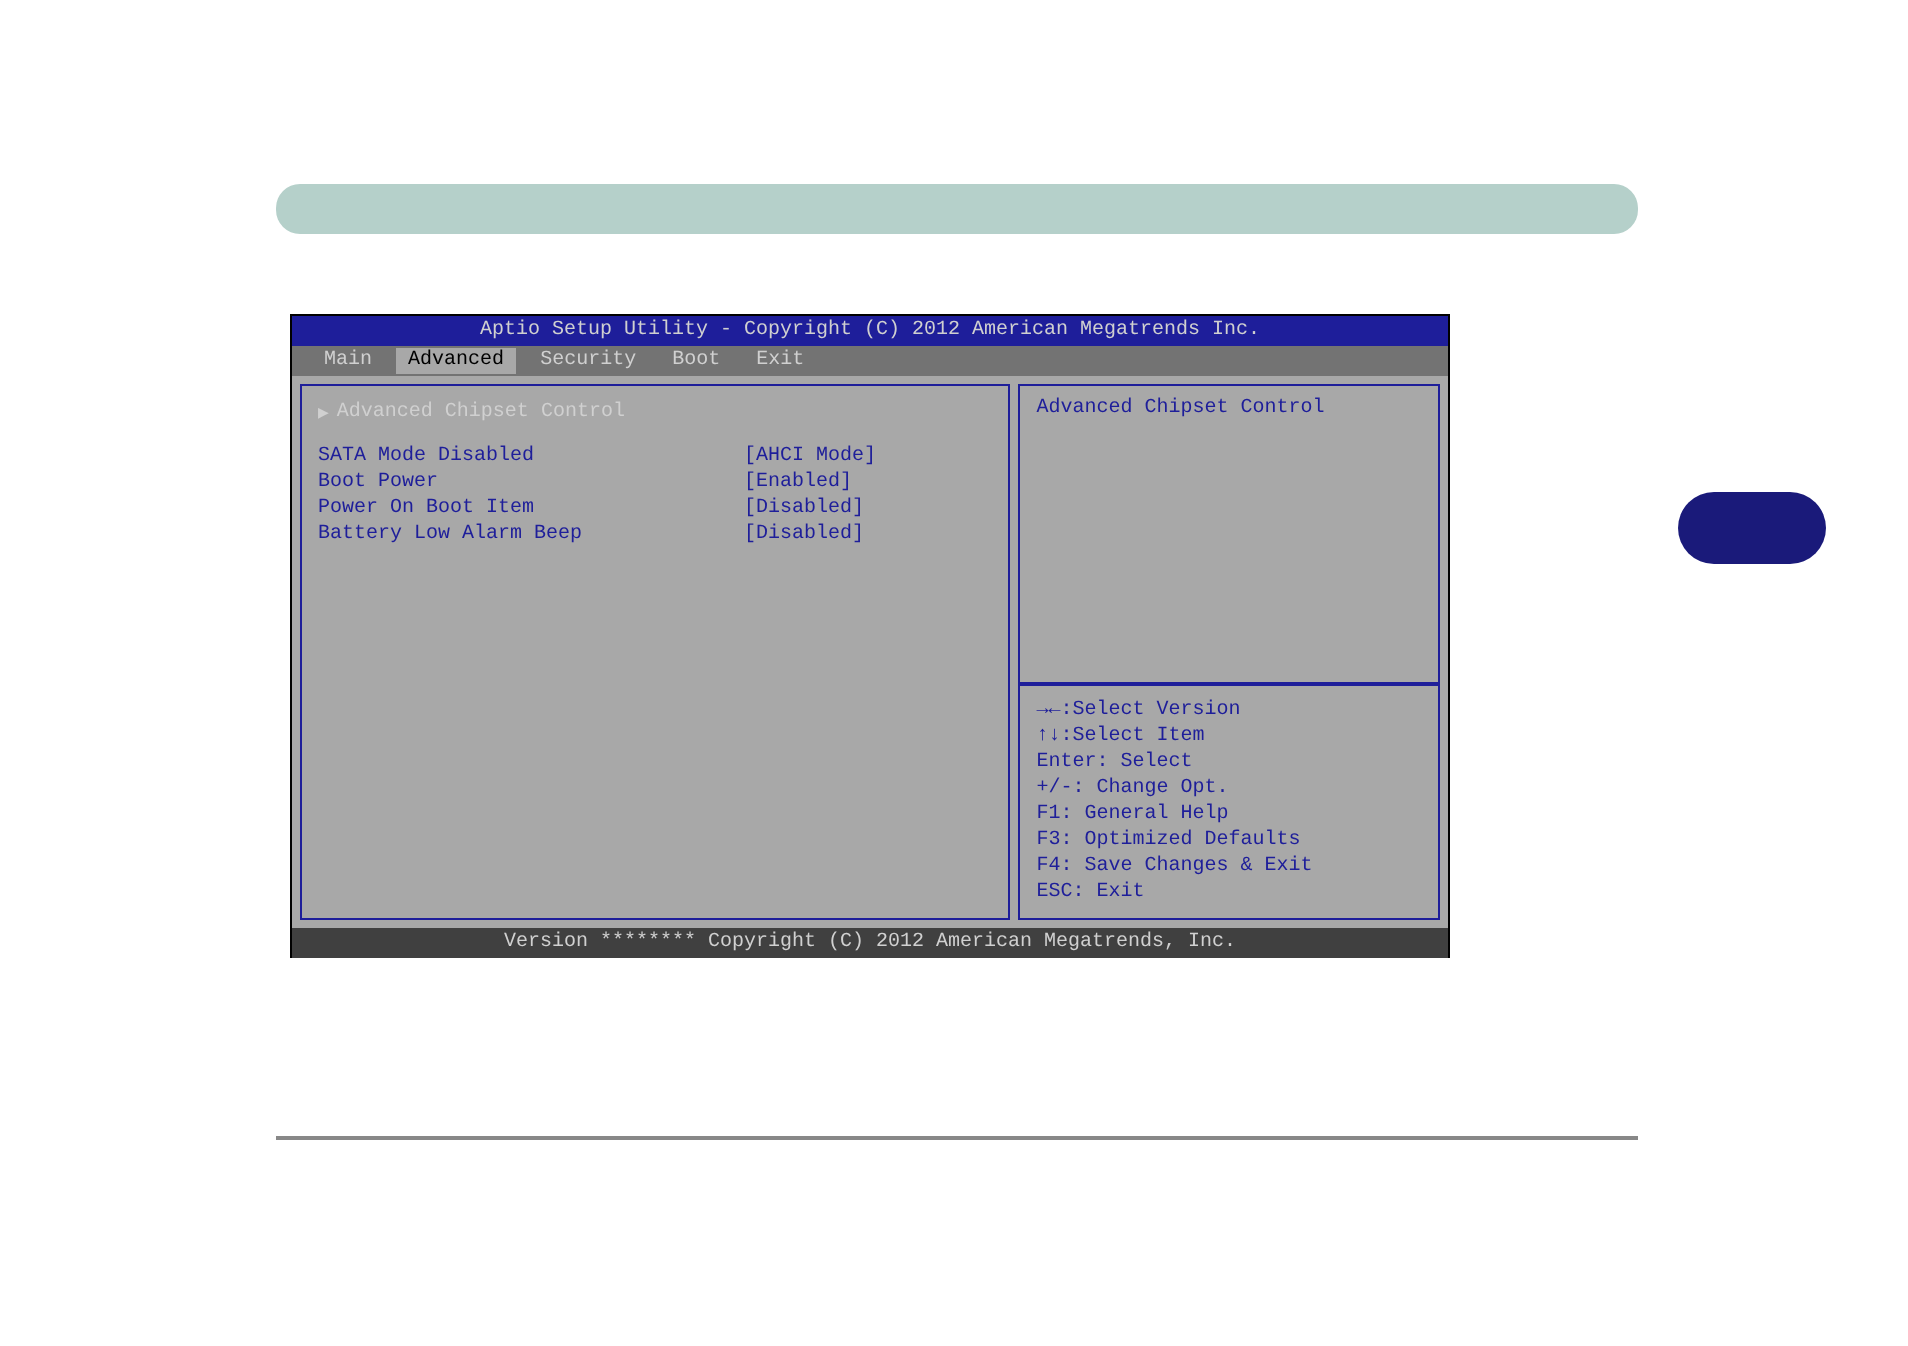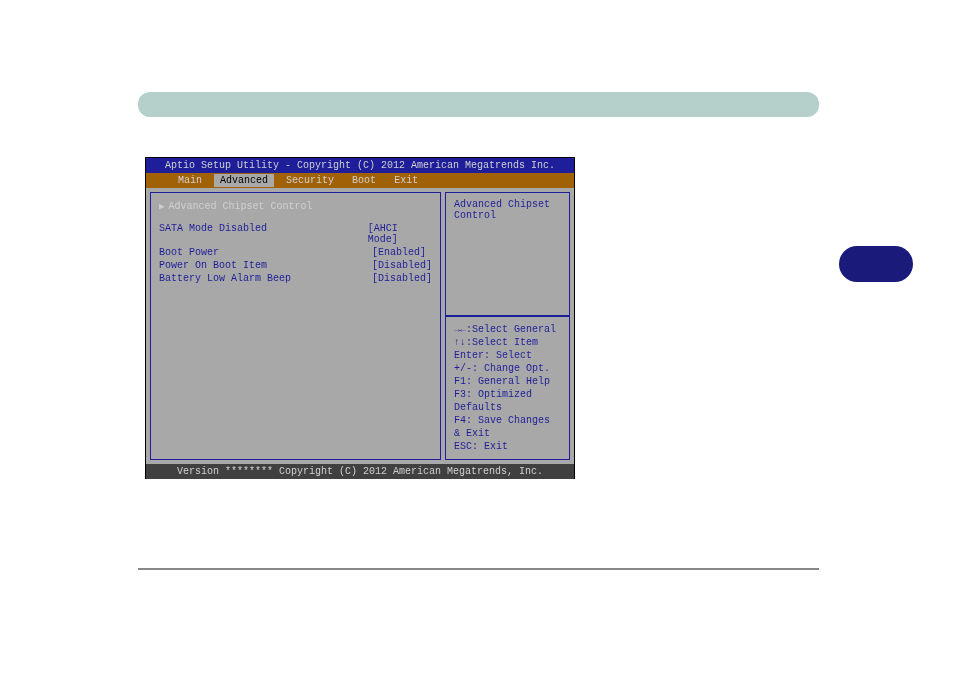--- a/index.html
+++ b/index.html
@@ -28,7 +28,7 @@
       position: absolute;
       left: 145px;
       top: 157px;
-      width: 430px;
+      width: 580px;
       height: 322px;
       background: #a8a8a8;
       border: 1px solid #000;

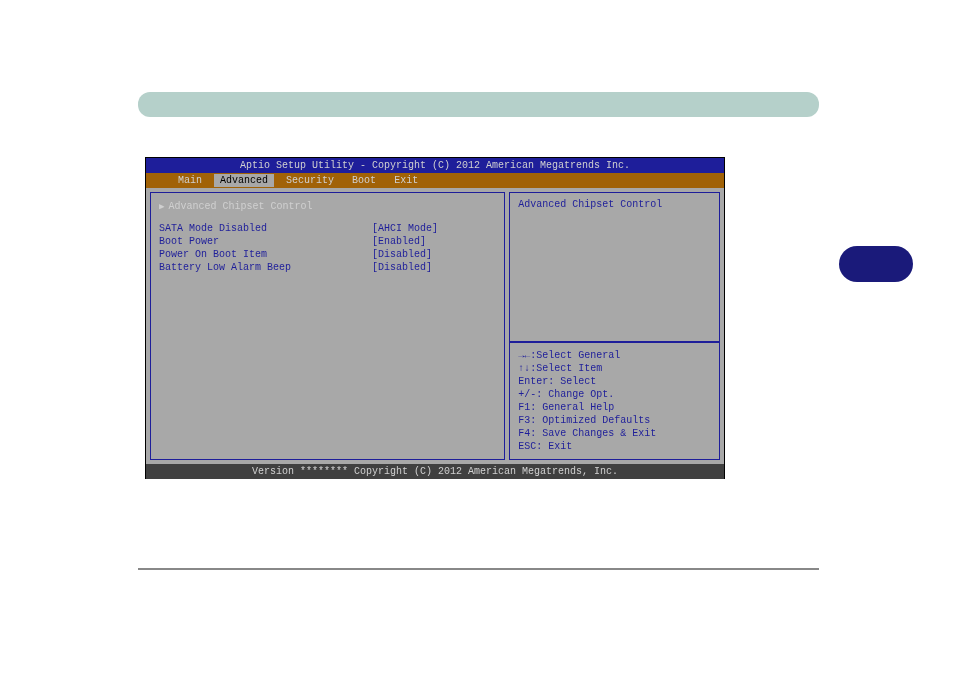--- a/index.html
+++ b/index.html
@@ -42,8 +42,8 @@
       font-family: 'Courier New', monospace;
     }
     .bios-menu-bar {
-      background: #a16207;
-      padding: 1px 26px;
+      background: #737373;
+      padding: 1px 10px;
       font-size: 10px;
     }
     .menu-item {

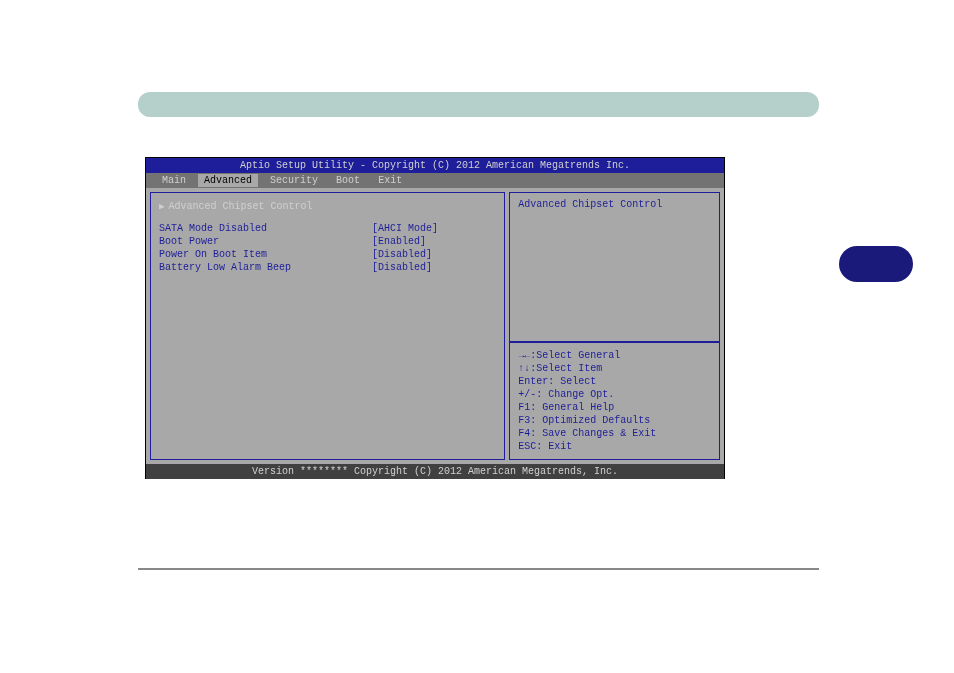--- a/index.html
+++ b/index.html
@@ -188,7 +188,7 @@
         <div>Advanced Chipset Control</div>
       </div>
       <div class="bios-right-bottom">
-        <div class="help-line">→←:Select General</div>
+        <div class="help-line">→←:Select Version</div>
         <div class="help-line">↑↓:Select Item</div>
         <div class="help-line">Enter: Select</div>
         <div class="help-line">+/-: Change Opt.</div>

